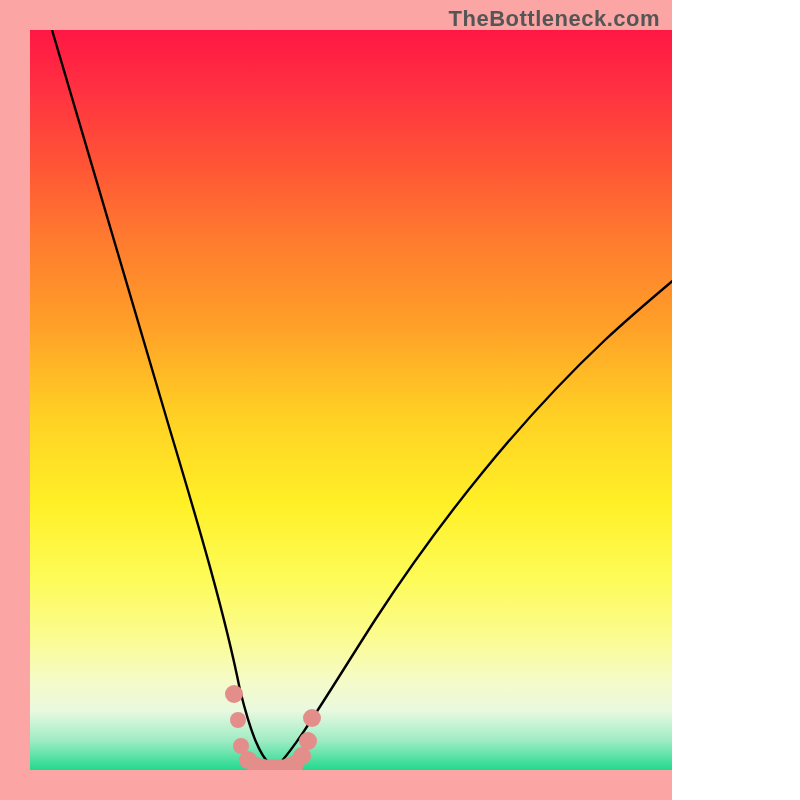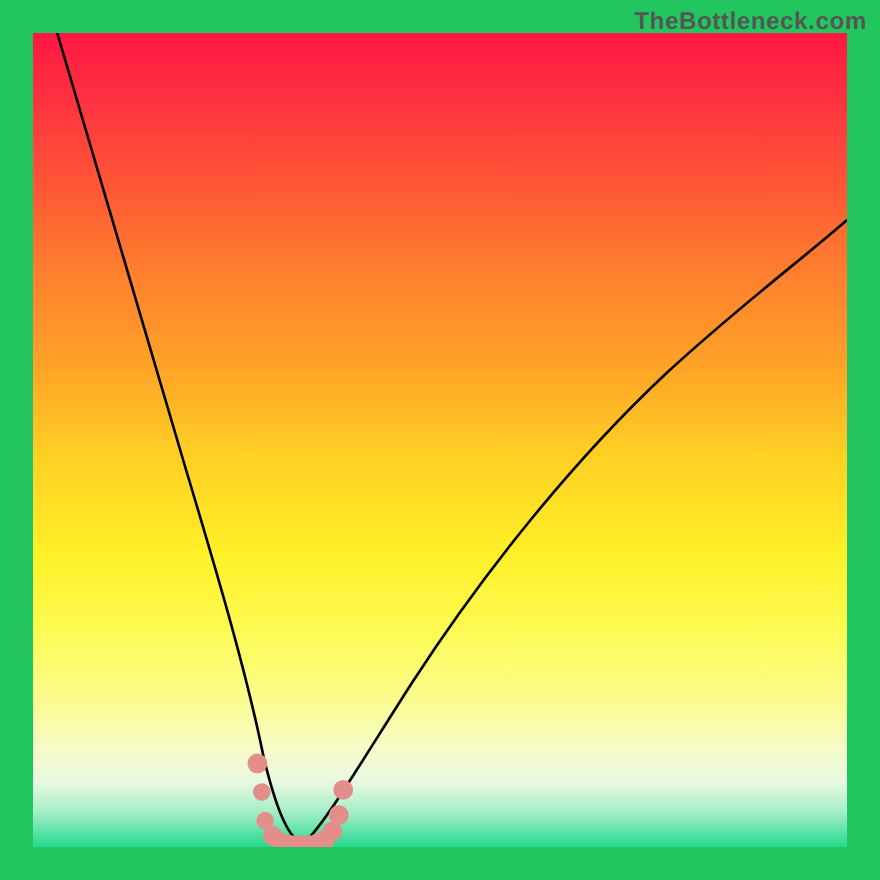--- a/index.html
+++ b/index.html
@@ -9,10 +9,10 @@
     font-family: Arial, Helvetica, sans-serif;
   }
   .frame {
-    width: 800px;
+    width: 672px;
     height: 800px;
     position: relative;
-    background: #22c55e;
+    background: #fca5a5;
     overflow: hidden;
   }
   .watermark {

